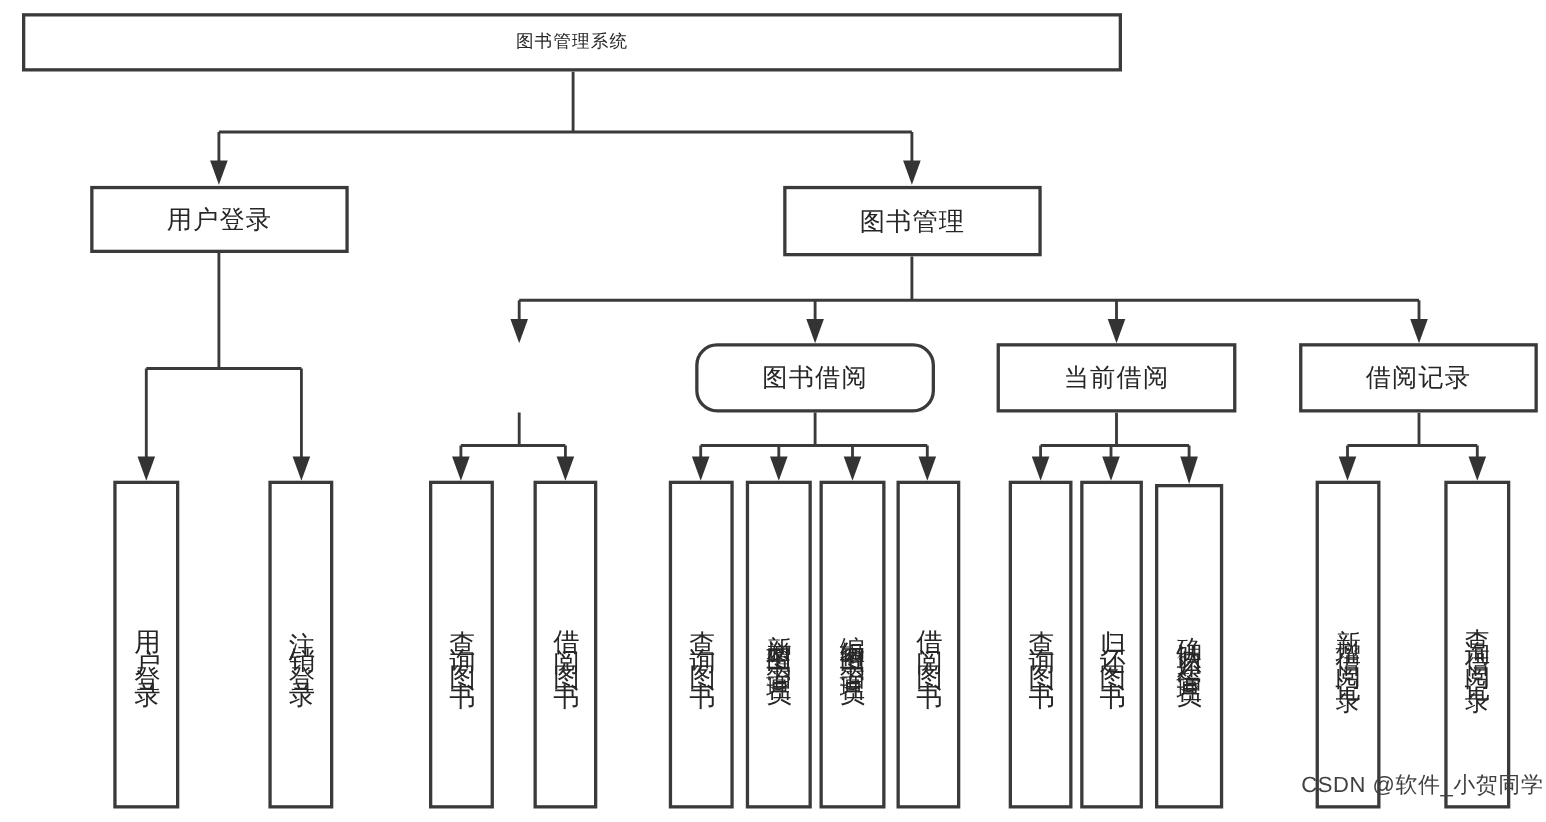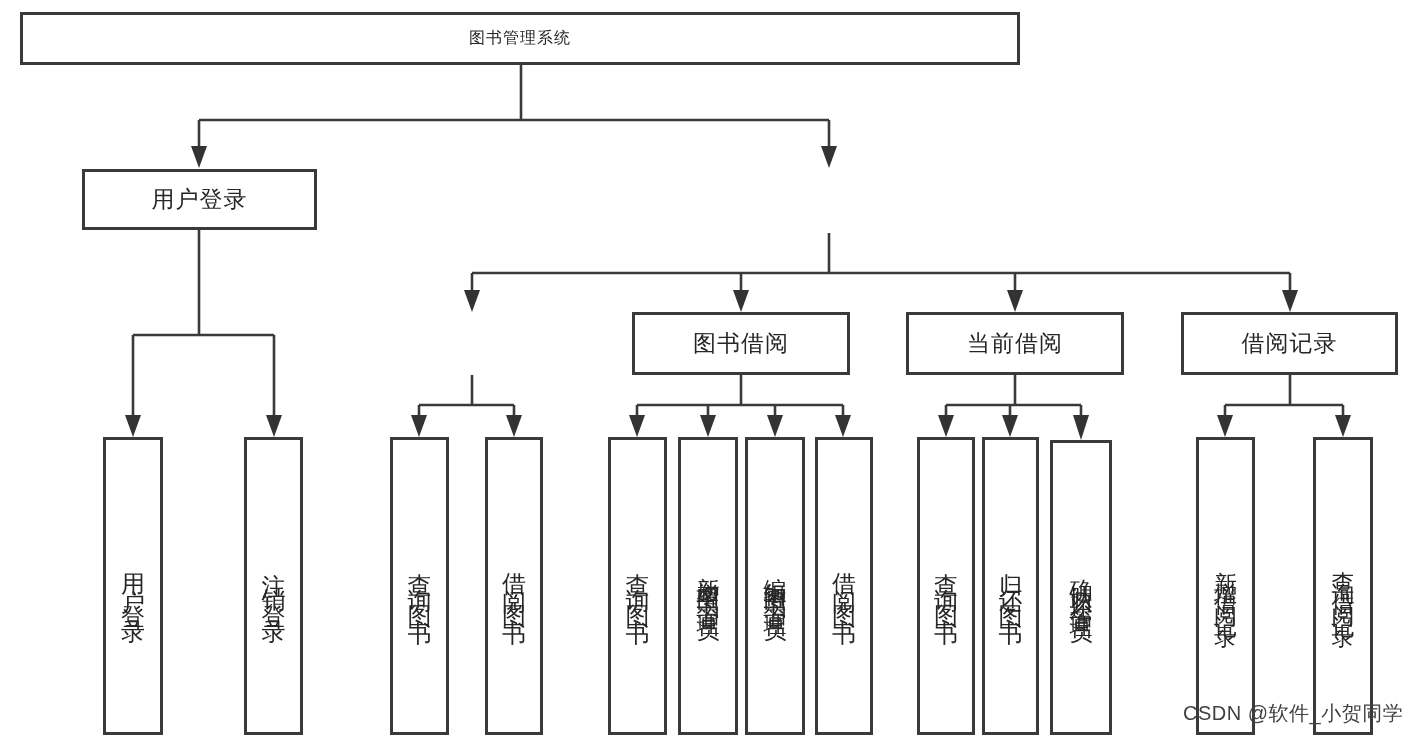--- a/index.html
+++ b/index.html
@@ -145,6 +145,9 @@
   <div class="node" style="left:82px; top:169px; width:235px; height:61px;">
     <span class="h-label">用户登录</span>
   </div>
+  <div class="node" style="left:712px; top:169px; width:235px; height:64px;">
+    <span class="h-label">图书管理</span>
+  </div>
 
   <div class="node" style="left:632px; top:312px; width:218px; height:63px;">
     <span class="h-label">图书借阅</span>

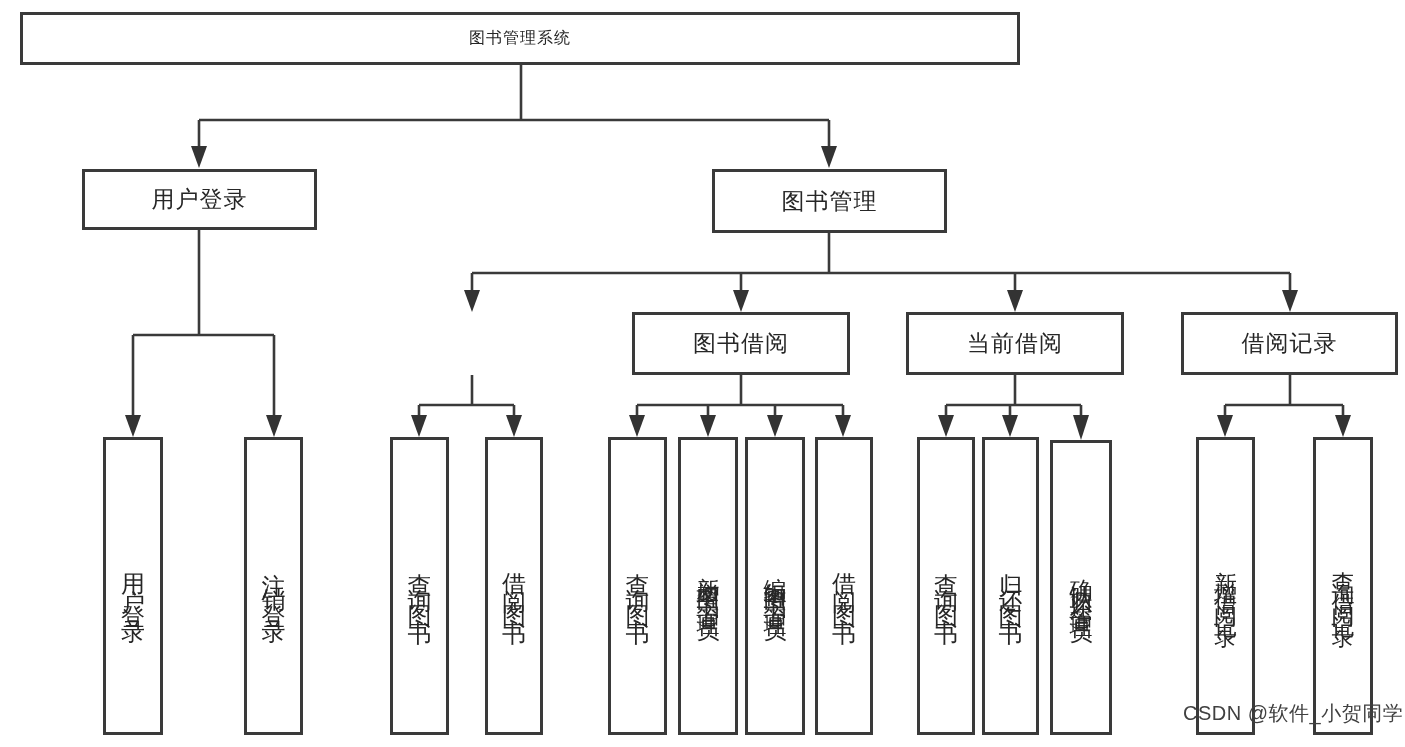--- a/index.html
+++ b/index.html
@@ -149,7 +149,7 @@
     <span class="h-label">图书管理</span>
   </div>
 
-  <div class="node" style="left:632px; top:312px; width:218px; height:63px;">
+  <div class="node" style="left:632px; top:312px; width:218px; height:63px;border-radius:20px;">
     <span class="h-label">图书借阅</span>
   </div>
   <div class="node" style="left:1181px; top:312px; width:217px; height:63px;">

